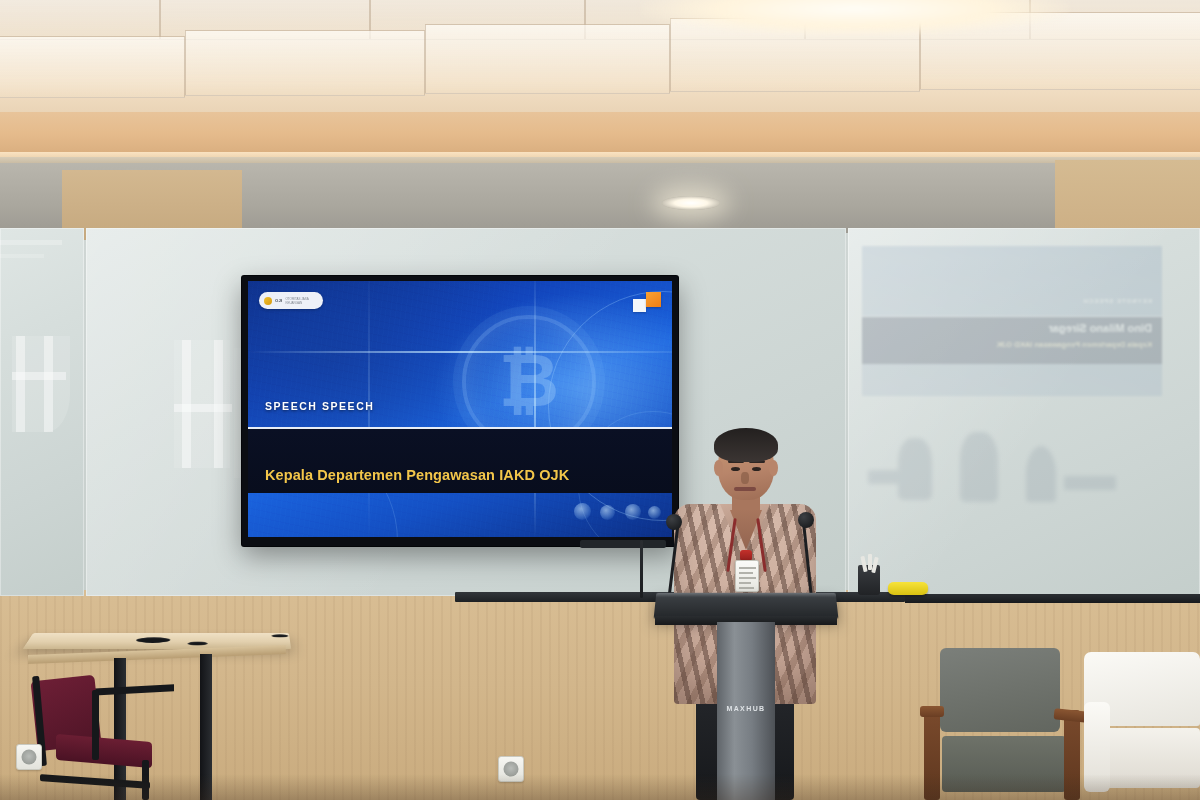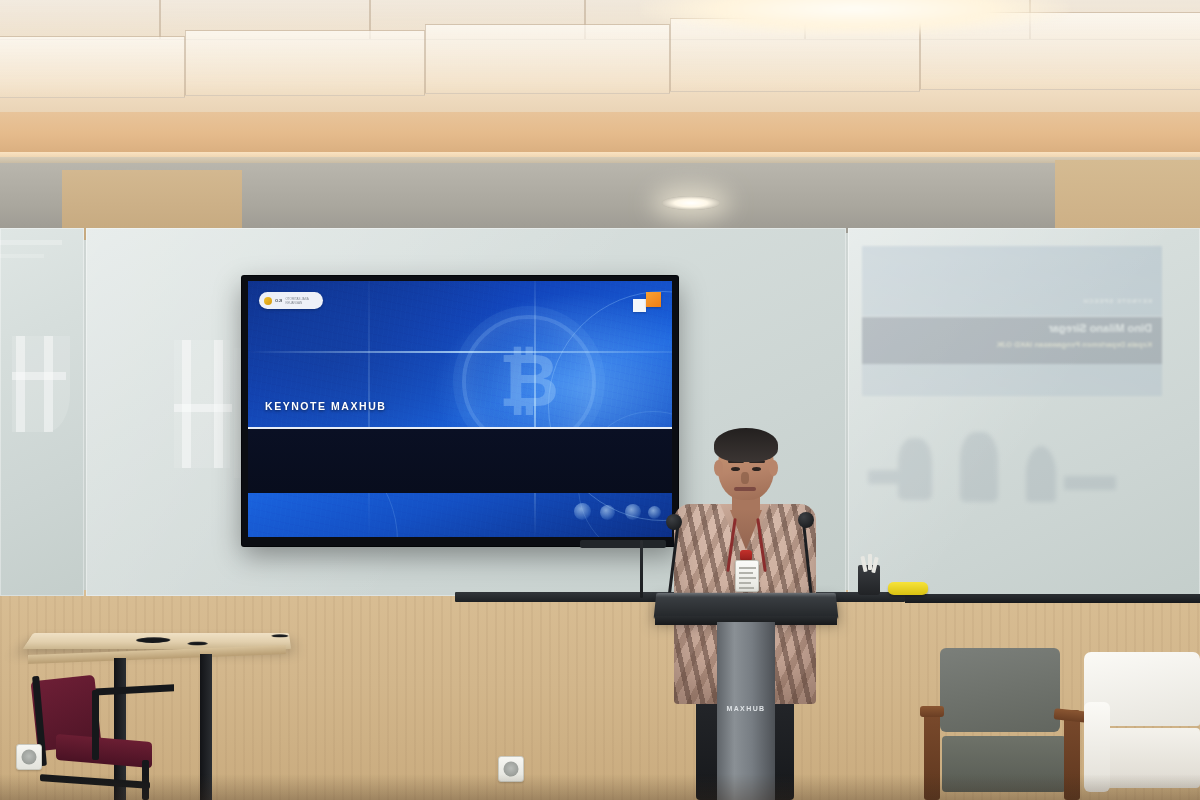--- a/index.html
+++ b/index.html
@@ -509,7 +509,7 @@
       <div class="sq-white"></div>
       <div class="sq-orange"></div>
 
-      <div class="kicker">KEYNOTE MAXHUB</div>
+      <div class="kicker">SPEECH SPEECH</div>
 
       <div class="name-band">
       </div>

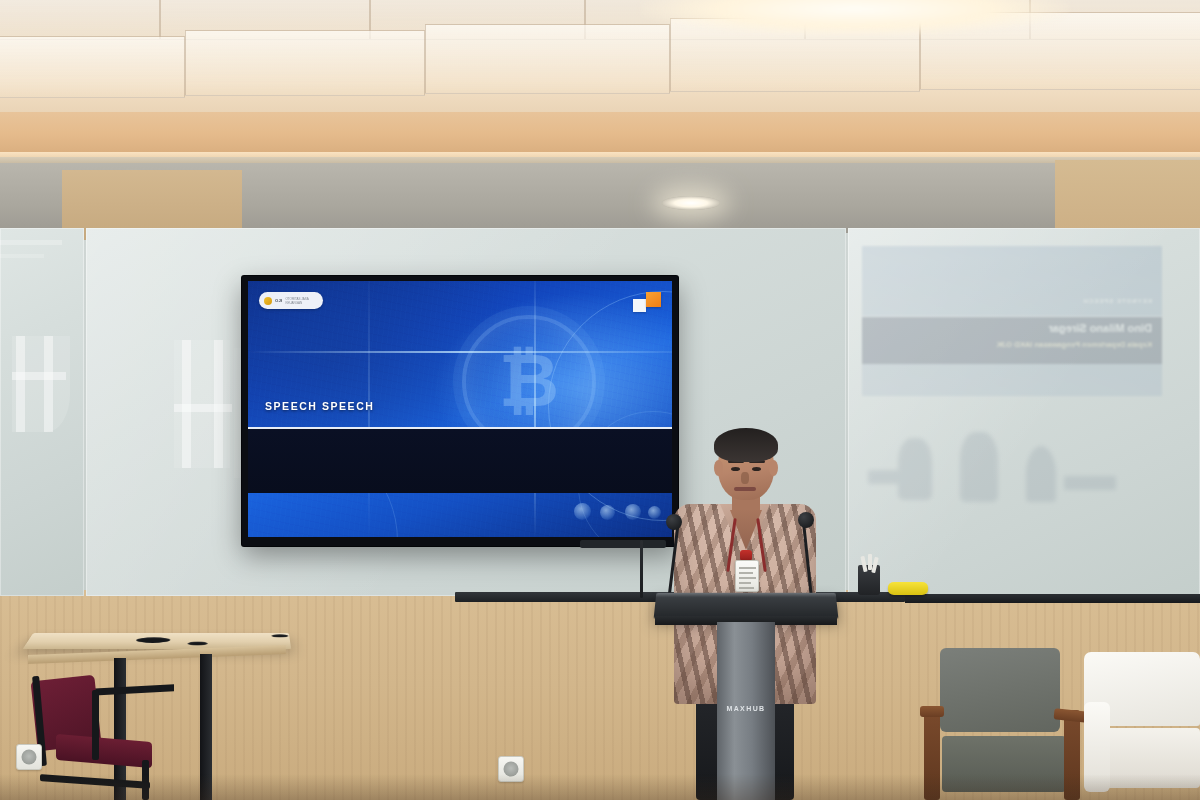--- a/index.html
+++ b/index.html
@@ -512,6 +512,7 @@
       <div class="kicker">SPEECH SPEECH</div>
 
       <div class="name-band">
+        <div class="speaker-title">Kepala Departemen Pengawasan IAKD OJK</div>
       </div>
     </div>
   </div>

